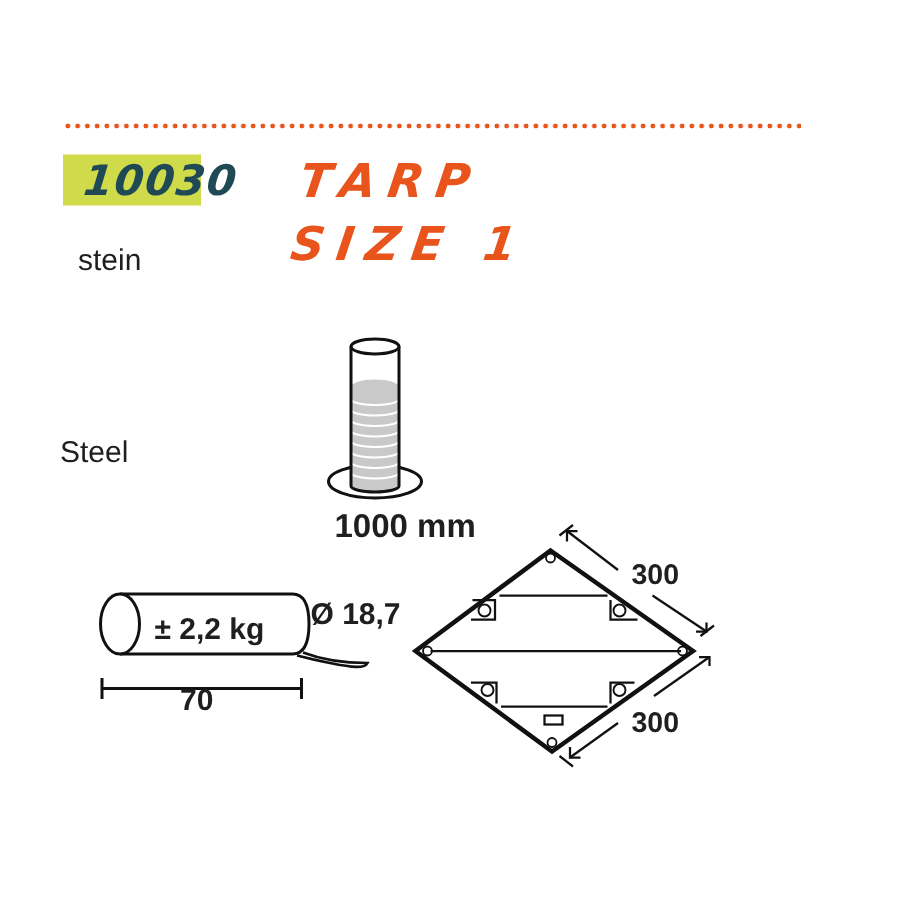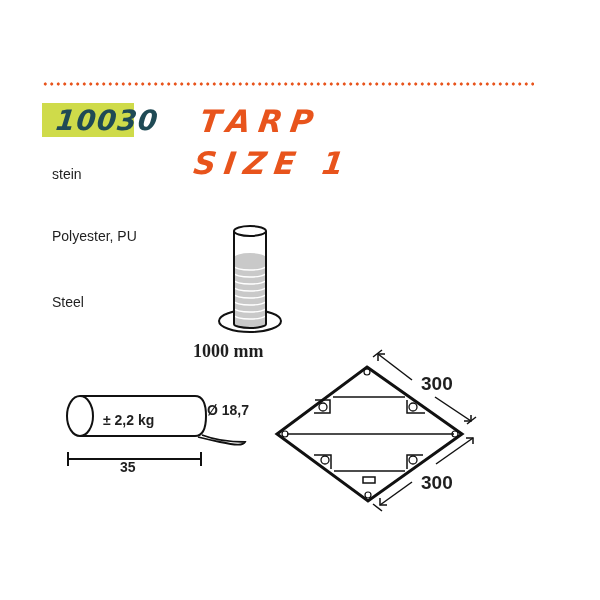--- a/index.html
+++ b/index.html
@@ -16,7 +16,7 @@
     .title { left: 197px; top: 100px; font-family: "DejaVu Sans", sans-serif; font-weight: bold;
       font-style: italic; font-size: 31px; color: #e8541c; letter-spacing: 8px; line-height: 42px;
       transform: skewX(-8deg); }
-    .txt { font-size: 14px; line-height: 20px; color: #1f1f1f; }
+    .txt { font-size: 20px; line-height: 20px; color: #1f1f1f; }
     .bold { font-weight: bold; }
   </style>
 </head>

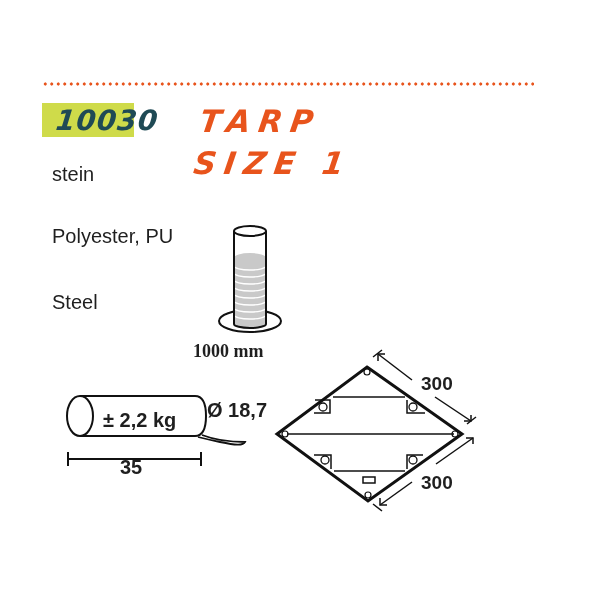--- a/index.html
+++ b/index.html
@@ -36,7 +36,6 @@
 <div class="abs txt" style="left:52px; top:164px;">stein</div>
 
 <div class="abs txt" style="left:52px; top:226px;">
-  <div>Polyester, PU</div>
 </div>
 
 <div class="abs txt" style="left:52px; top:292px;">

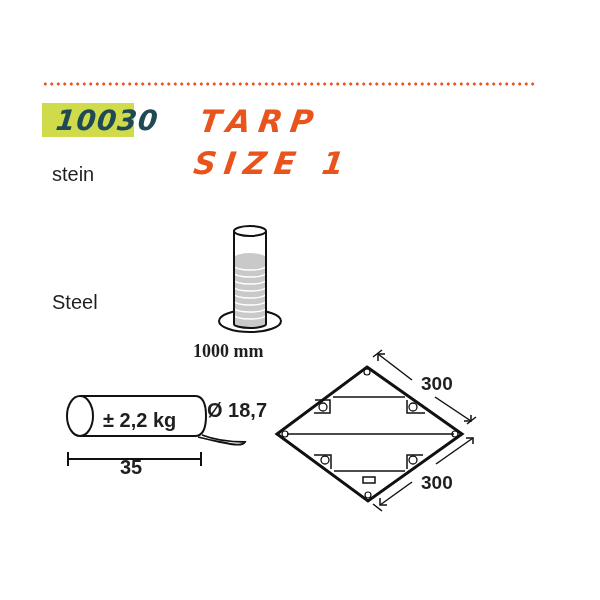--- a/index.html
+++ b/index.html
@@ -38,7 +38,7 @@
 <div class="abs txt" style="left:52px; top:226px;">
 </div>
 
-<div class="abs txt" style="left:52px; top:292px;">
+<div class="abs txt" style="left:40px; top:292px;">
   <div>Steel</div>
 </div>
 

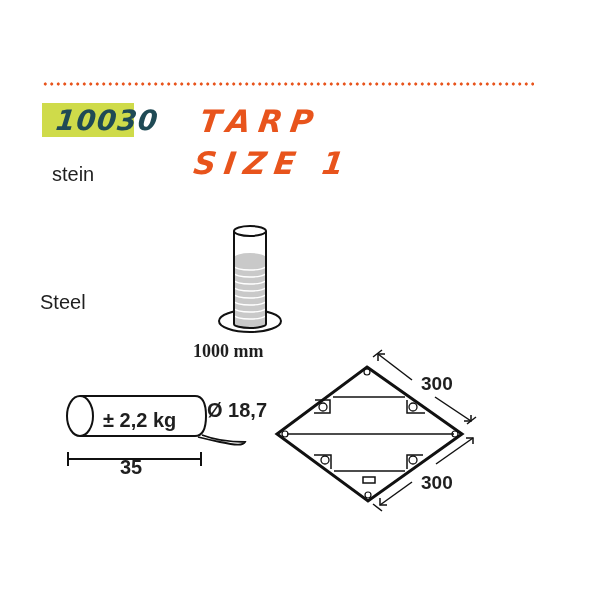--- a/index.html
+++ b/index.html
@@ -61,7 +61,7 @@
   <line x1="56" y1="11" x2="56" y2="104" stroke="#111" stroke-width="2"></line>
   <path d="M24 104 A16 4 0 0 0 56 104" fill="none" stroke="#111" stroke-width="2"></path>
 </svg>
-<div class="abs txt bold" style="left:193px; top:341px; font-size:18px;font-family:Liberation Serif, serif;">1000 mm</div>
+<div class="abs txt bold" style="left:223px; top:341px; font-size:22px;">1000 mm</div>
 
 <svg class="abs" style="left:60px; top:390px;" width="190" height="80" viewBox="0 0 190 80">
   <path d="M142 45 C155 50 170 52 185 52 C183 56 175 55 160 52 C150 50 142 48 138 47" fill="#fff" stroke="#111" stroke-width="1.8"></path>

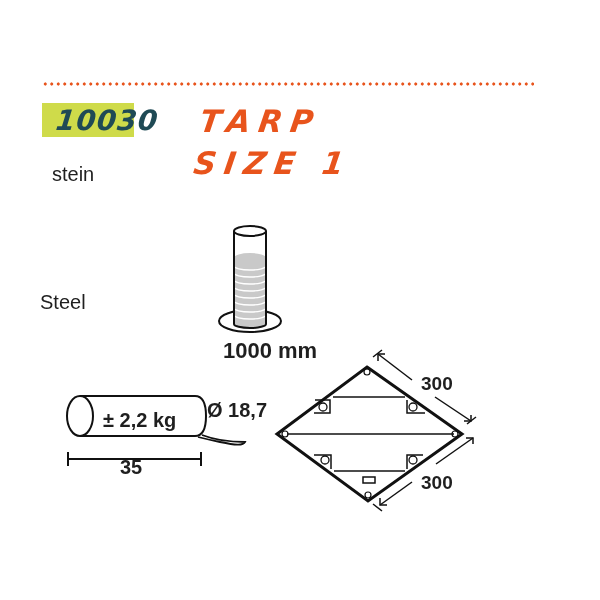--- a/index.html
+++ b/index.html
@@ -73,7 +73,7 @@
 </svg>
 <div class="abs txt bold" style="left:103px; top:410px;">± 2,2 kg</div>
 <div class="abs txt bold" style="left:207px; top:400px;">Ø 18,7</div>
-<div class="abs txt bold" style="left:120px; top:457px;">35</div>
+<div class="abs txt bold" style="left:120px; top:457px;">70</div>
 
 <svg class="abs" style="left:270px; top:345px;" width="210" height="180" viewBox="0 0 210 180">
   <g stroke="#111" fill="none">

